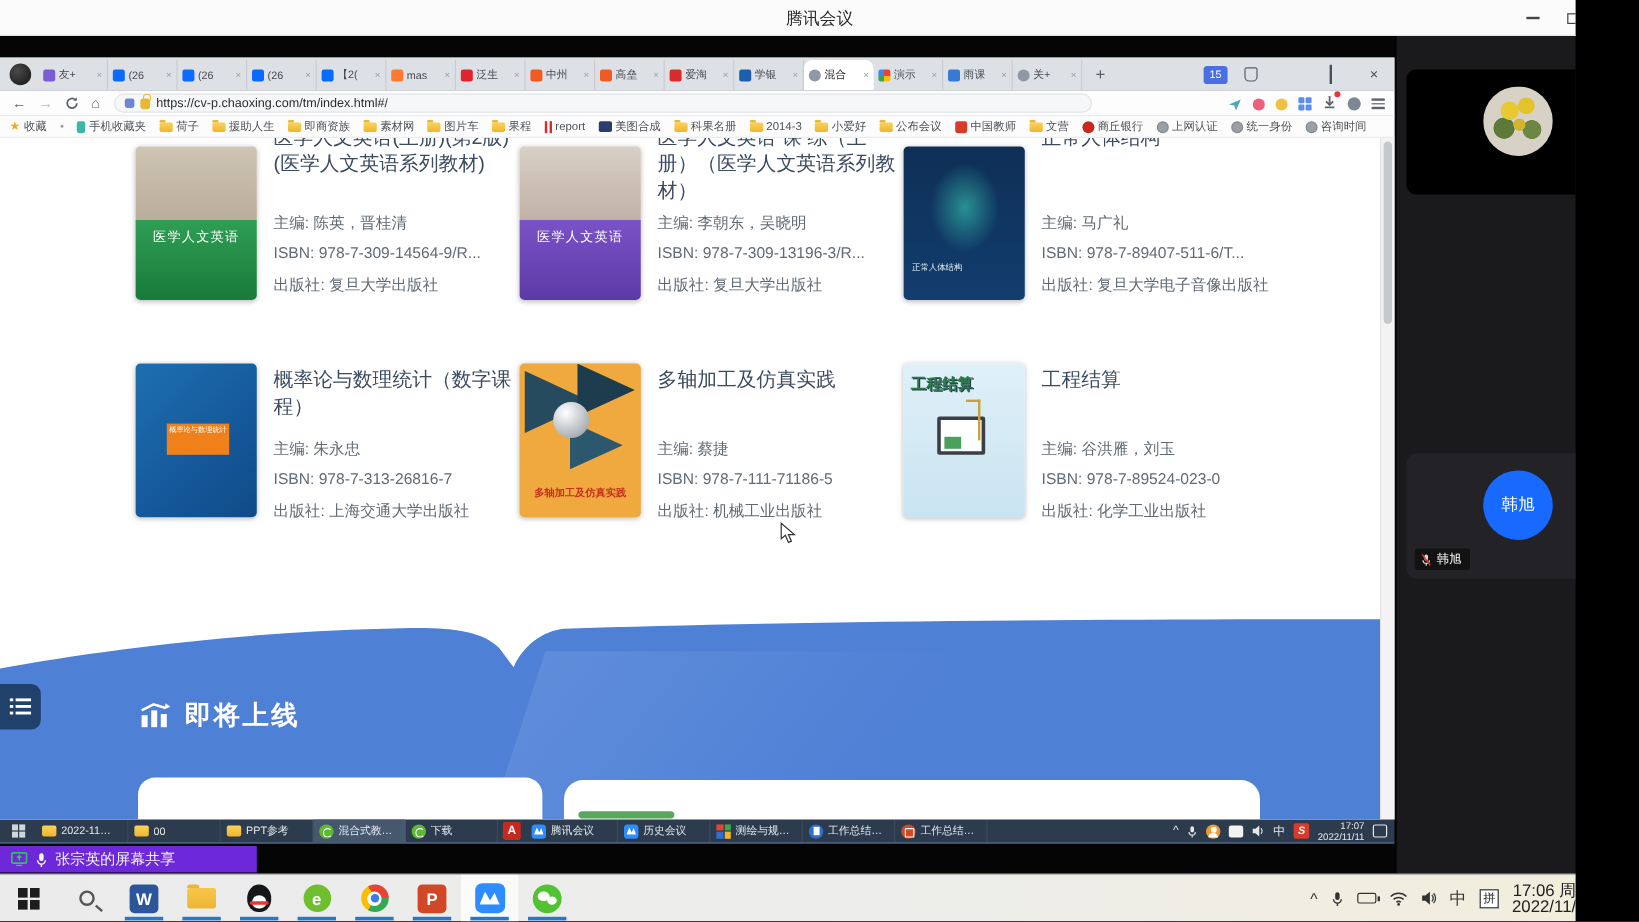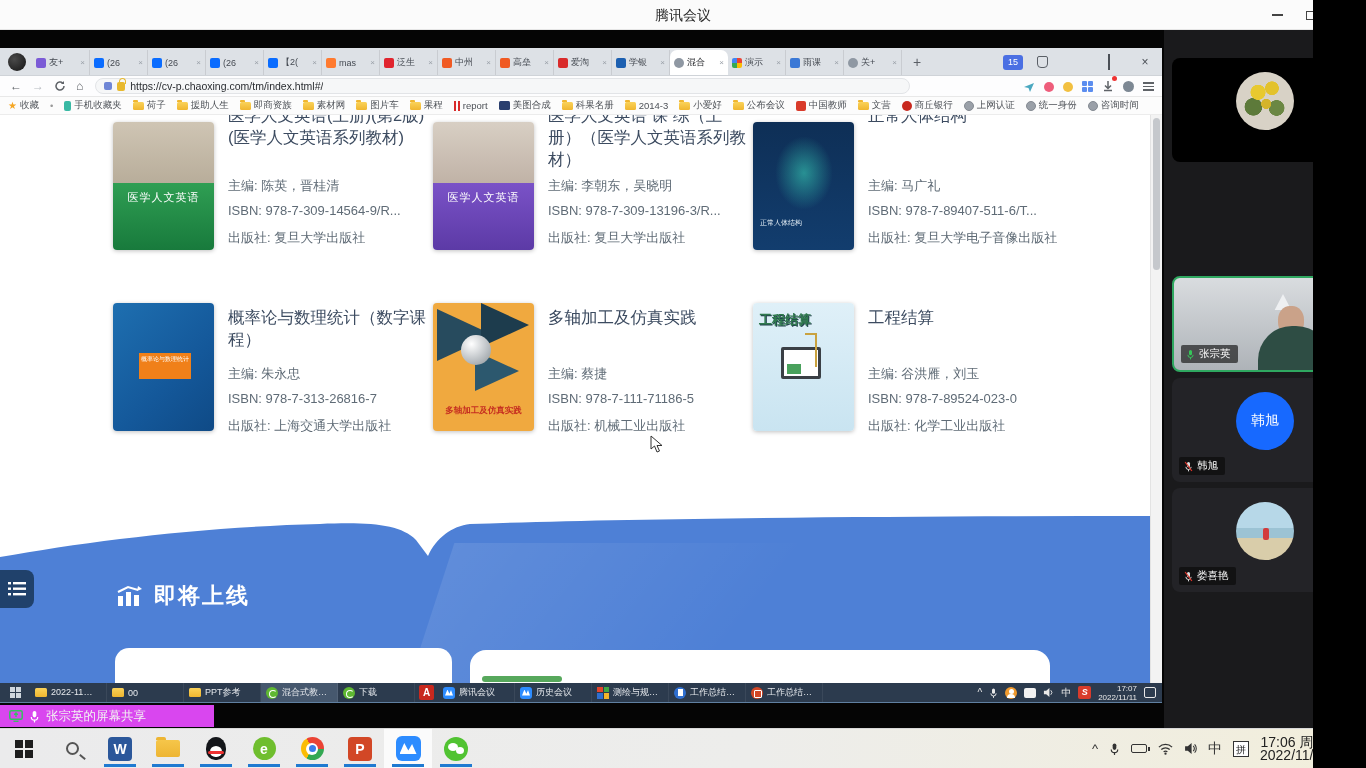--- a/index.html
+++ b/index.html
@@ -697,21 +697,6 @@
 
 
 
-      <div class="tile t3">
-        <i class="lamp lampA"></i>
-        <i class="lamp lampB"></i>
-        <i class="vhead"></i>
-        <i class="vperson"></i>
-        <i class="vdesk"></i>
-        <div class="namepill">
-          <svg width="9" height="11" viewBox="0 0 12 14">
-              <rect x="4" y="1" width="4" height="7" rx="2" fill="#35c759"></rect>
-              <path d="M2.5 7.5a3.5 3.5 0 0 0 7 0" fill="none" stroke="#35c759" stroke-width="1.3"></path>
-              <path d="M6 11v2.5" stroke="#35c759" stroke-width="1.3"></path>
-            </svg>
-          <span>张宗英</span>
-        </div>
-      </div>
 
       <div class="tile t4">
         <div class="avatar av-text">韩旭</div>

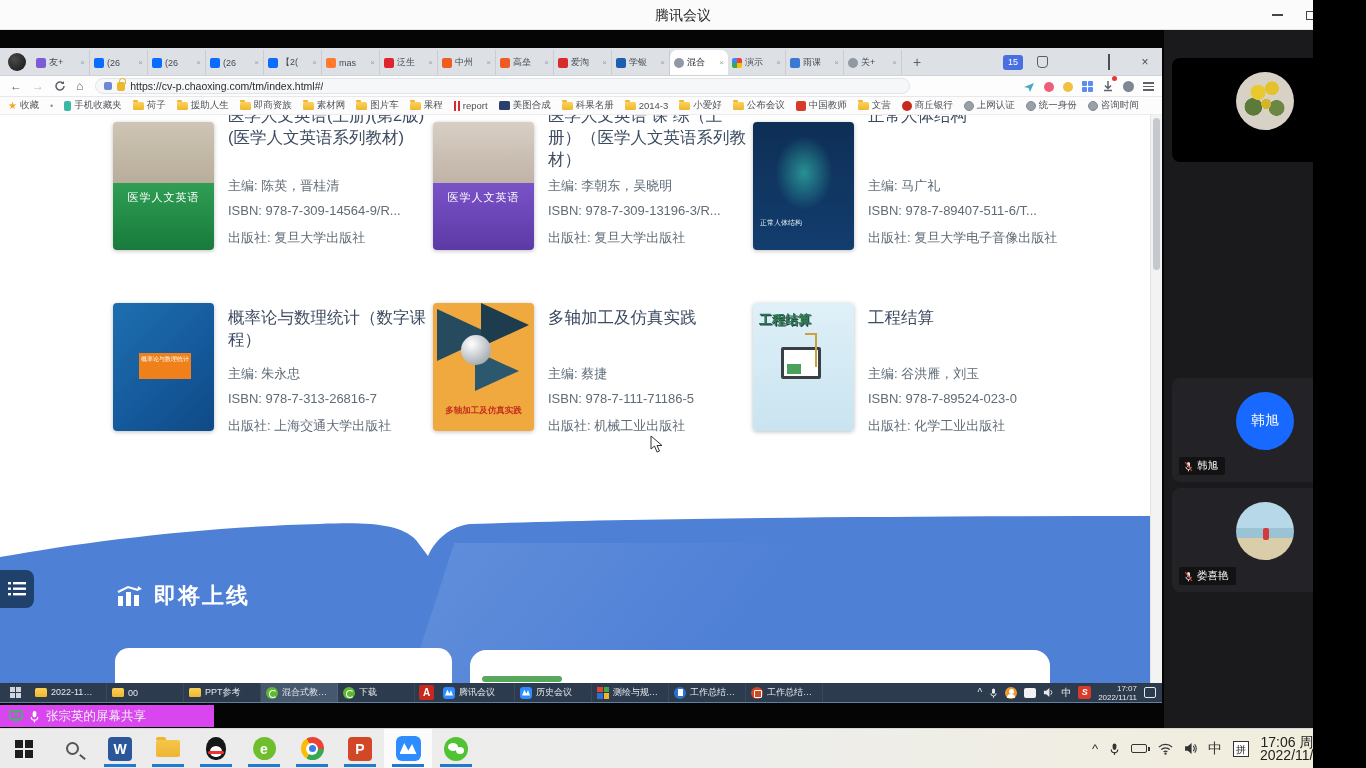--- a/index.html
+++ b/index.html
@@ -711,18 +711,6 @@
         </div>
       </div>
 
-      <div class="tile t5">
-        <div class="avatar av-beach"></div>
-        <div class="namepill">
-          <svg width="9" height="11" viewBox="0 0 12 14">
-              <rect x="4" y="1" width="4" height="7" rx="2" fill="#ddd"></rect>
-              <path d="M2.5 7.5a3.5 3.5 0 0 0 7 0" fill="none" stroke="#ddd" stroke-width="1.3"></path>
-              <path d="M6 11v2.5" stroke="#ddd" stroke-width="1.3"></path>
-              <path d="M1.5 1L10.5 13" stroke="#e0352b" stroke-width="1.6"></path>
-            </svg>
-          <span>娄喜艳</span>
-        </div>
-      </div>
 
 
       <div class="sb-thumb-w"></div>

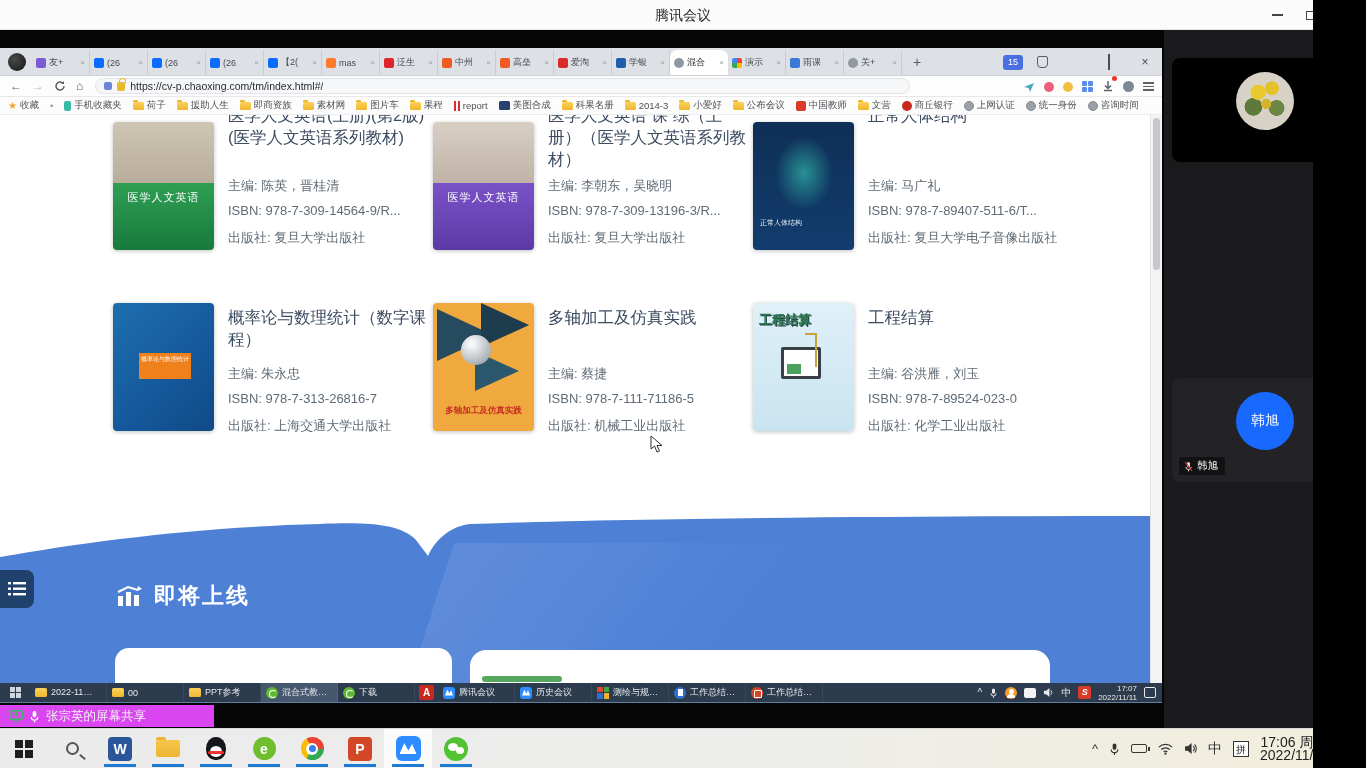--- a/index.html
+++ b/index.html
@@ -165,7 +165,7 @@
   .iact{width:12px;height:11px;border:1.5px solid #e8e8e8;border-radius:2px;}
 
   
-  .sharelabel{position:absolute;left:0;top:675px;height:22px;min-width:214px;background:#d946ef;display:flex;align-items:center;gap:6px;padding:0 9px;z-index:8;}
+  .sharelabel{position:absolute;left:0;top:675px;height:22px;min-width:214px;background:#6d28d9;display:flex;align-items:center;gap:6px;padding:0 9px;z-index:8;}
   .sharelabel span{color:#f2f2f2;font-size:12.5px;white-space:nowrap;}
 
   

